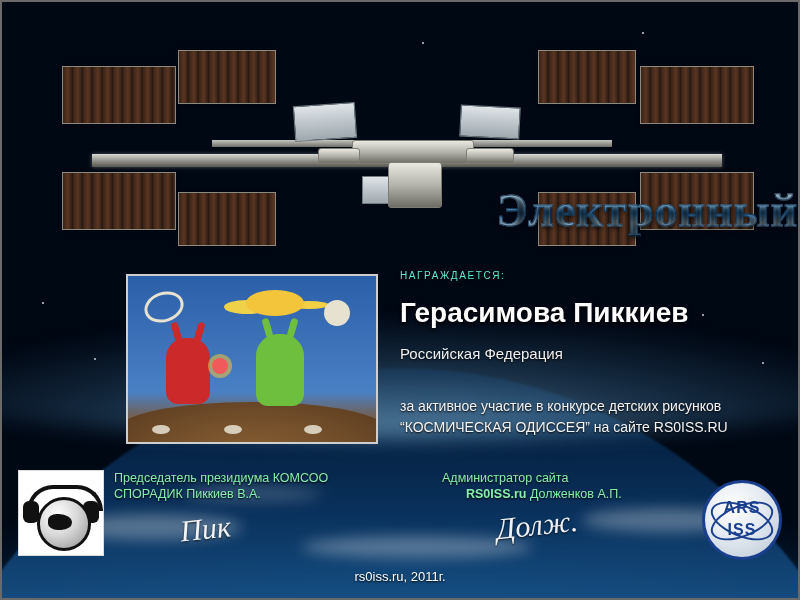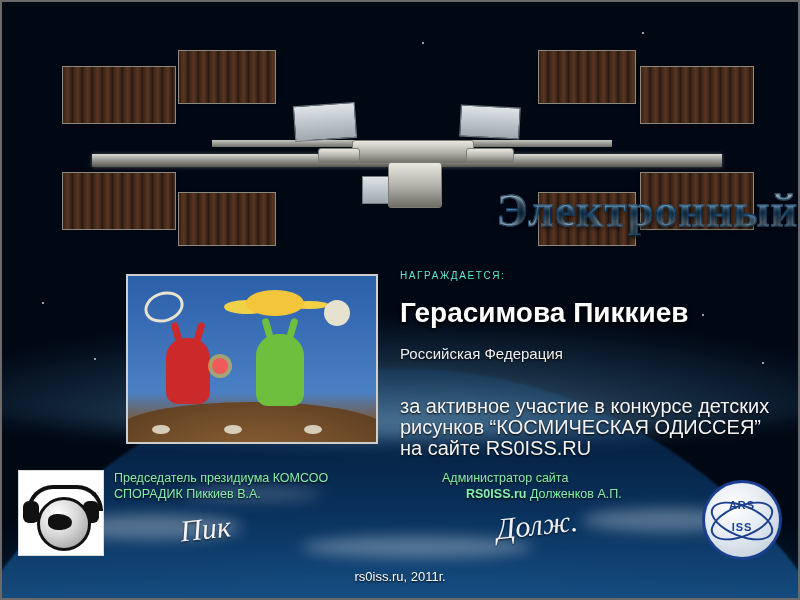--- a/index.html
+++ b/index.html
@@ -274,7 +274,7 @@
   }
   .award-reason {
     margin-top: 34px;
-    font-size: 20px;
+    font-size: 14px;
     line-height: 21px;
     color: #f4f4f4;
     text-shadow: 0 1px 2px #000;

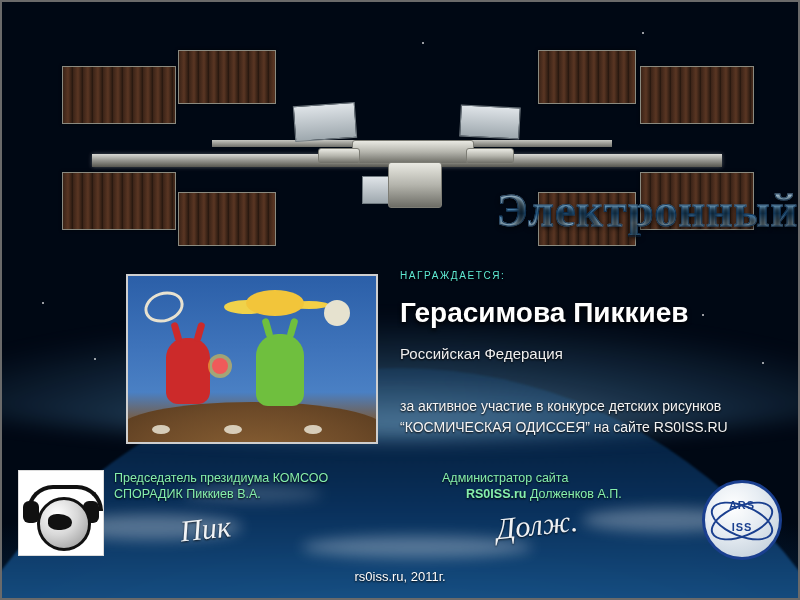--- a/index.html
+++ b/index.html
@@ -393,7 +393,7 @@
     text-align: center;
     font-weight: bold;
     color: #1a3f8f;
-    font-size: 11px;
+    font-size: 16px;
     letter-spacing: 1px;
   }
   .la-a { top: 16px; }

